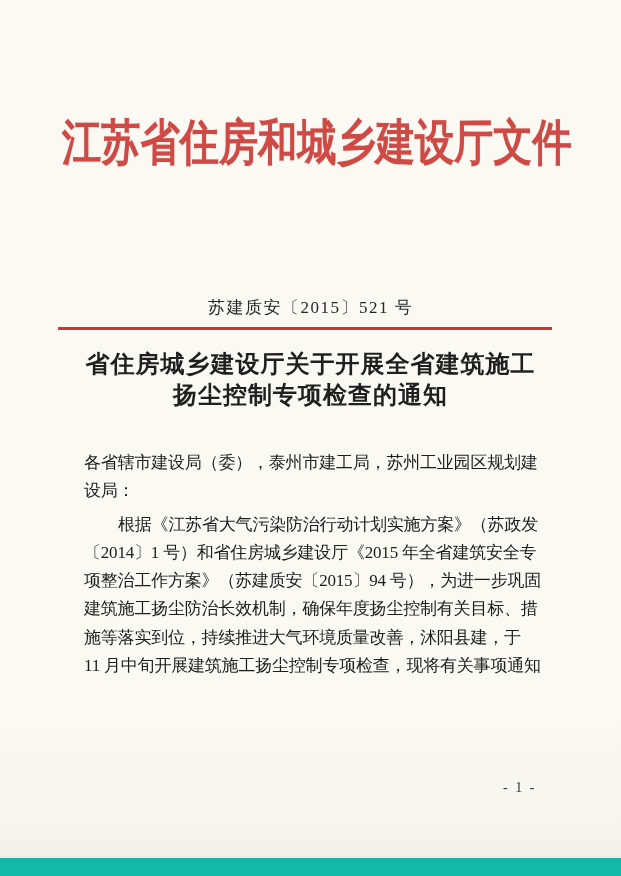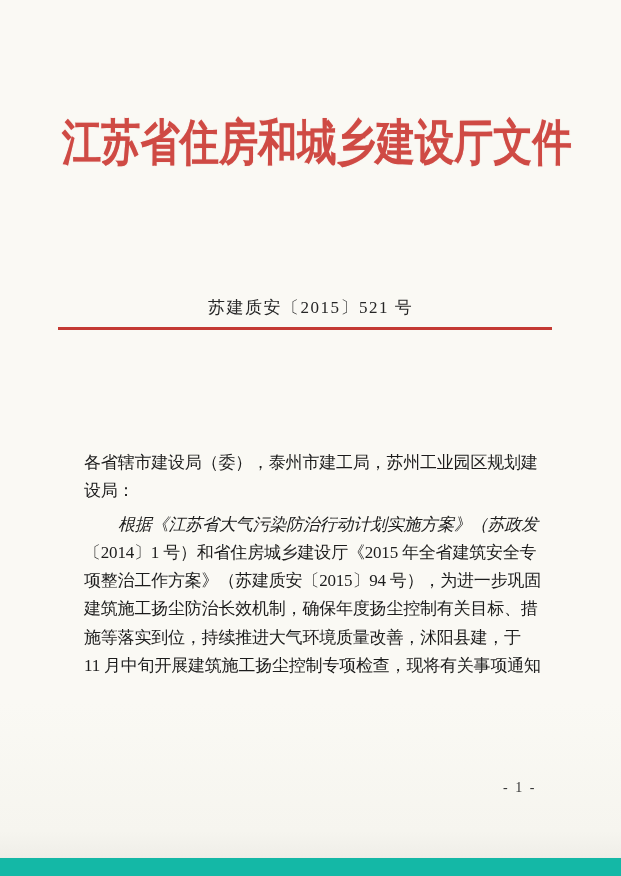--- a/index.html
+++ b/index.html
@@ -112,6 +112,10 @@
 
     <div class="red-rule"></div>
 
+    <div class="doc-title">
+      <div>省住房城乡建设厅关于开展全省建筑施工</div>
+      <div>扬尘控制专项检查的通知</div>
+    </div>
 
     <div class="body-text">
       <div class="salutation">

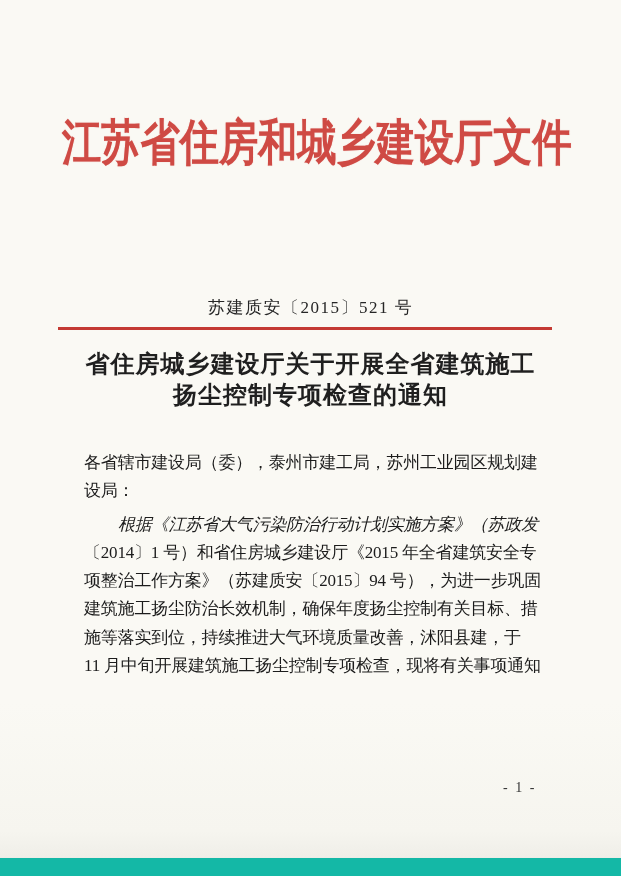--- a/index.html
+++ b/index.html
@@ -88,7 +88,6 @@
   }
   .line.indent {
     text-indent: 2em;
-    font-style: italic;
   }
   .page-number {
     position: absolute;

